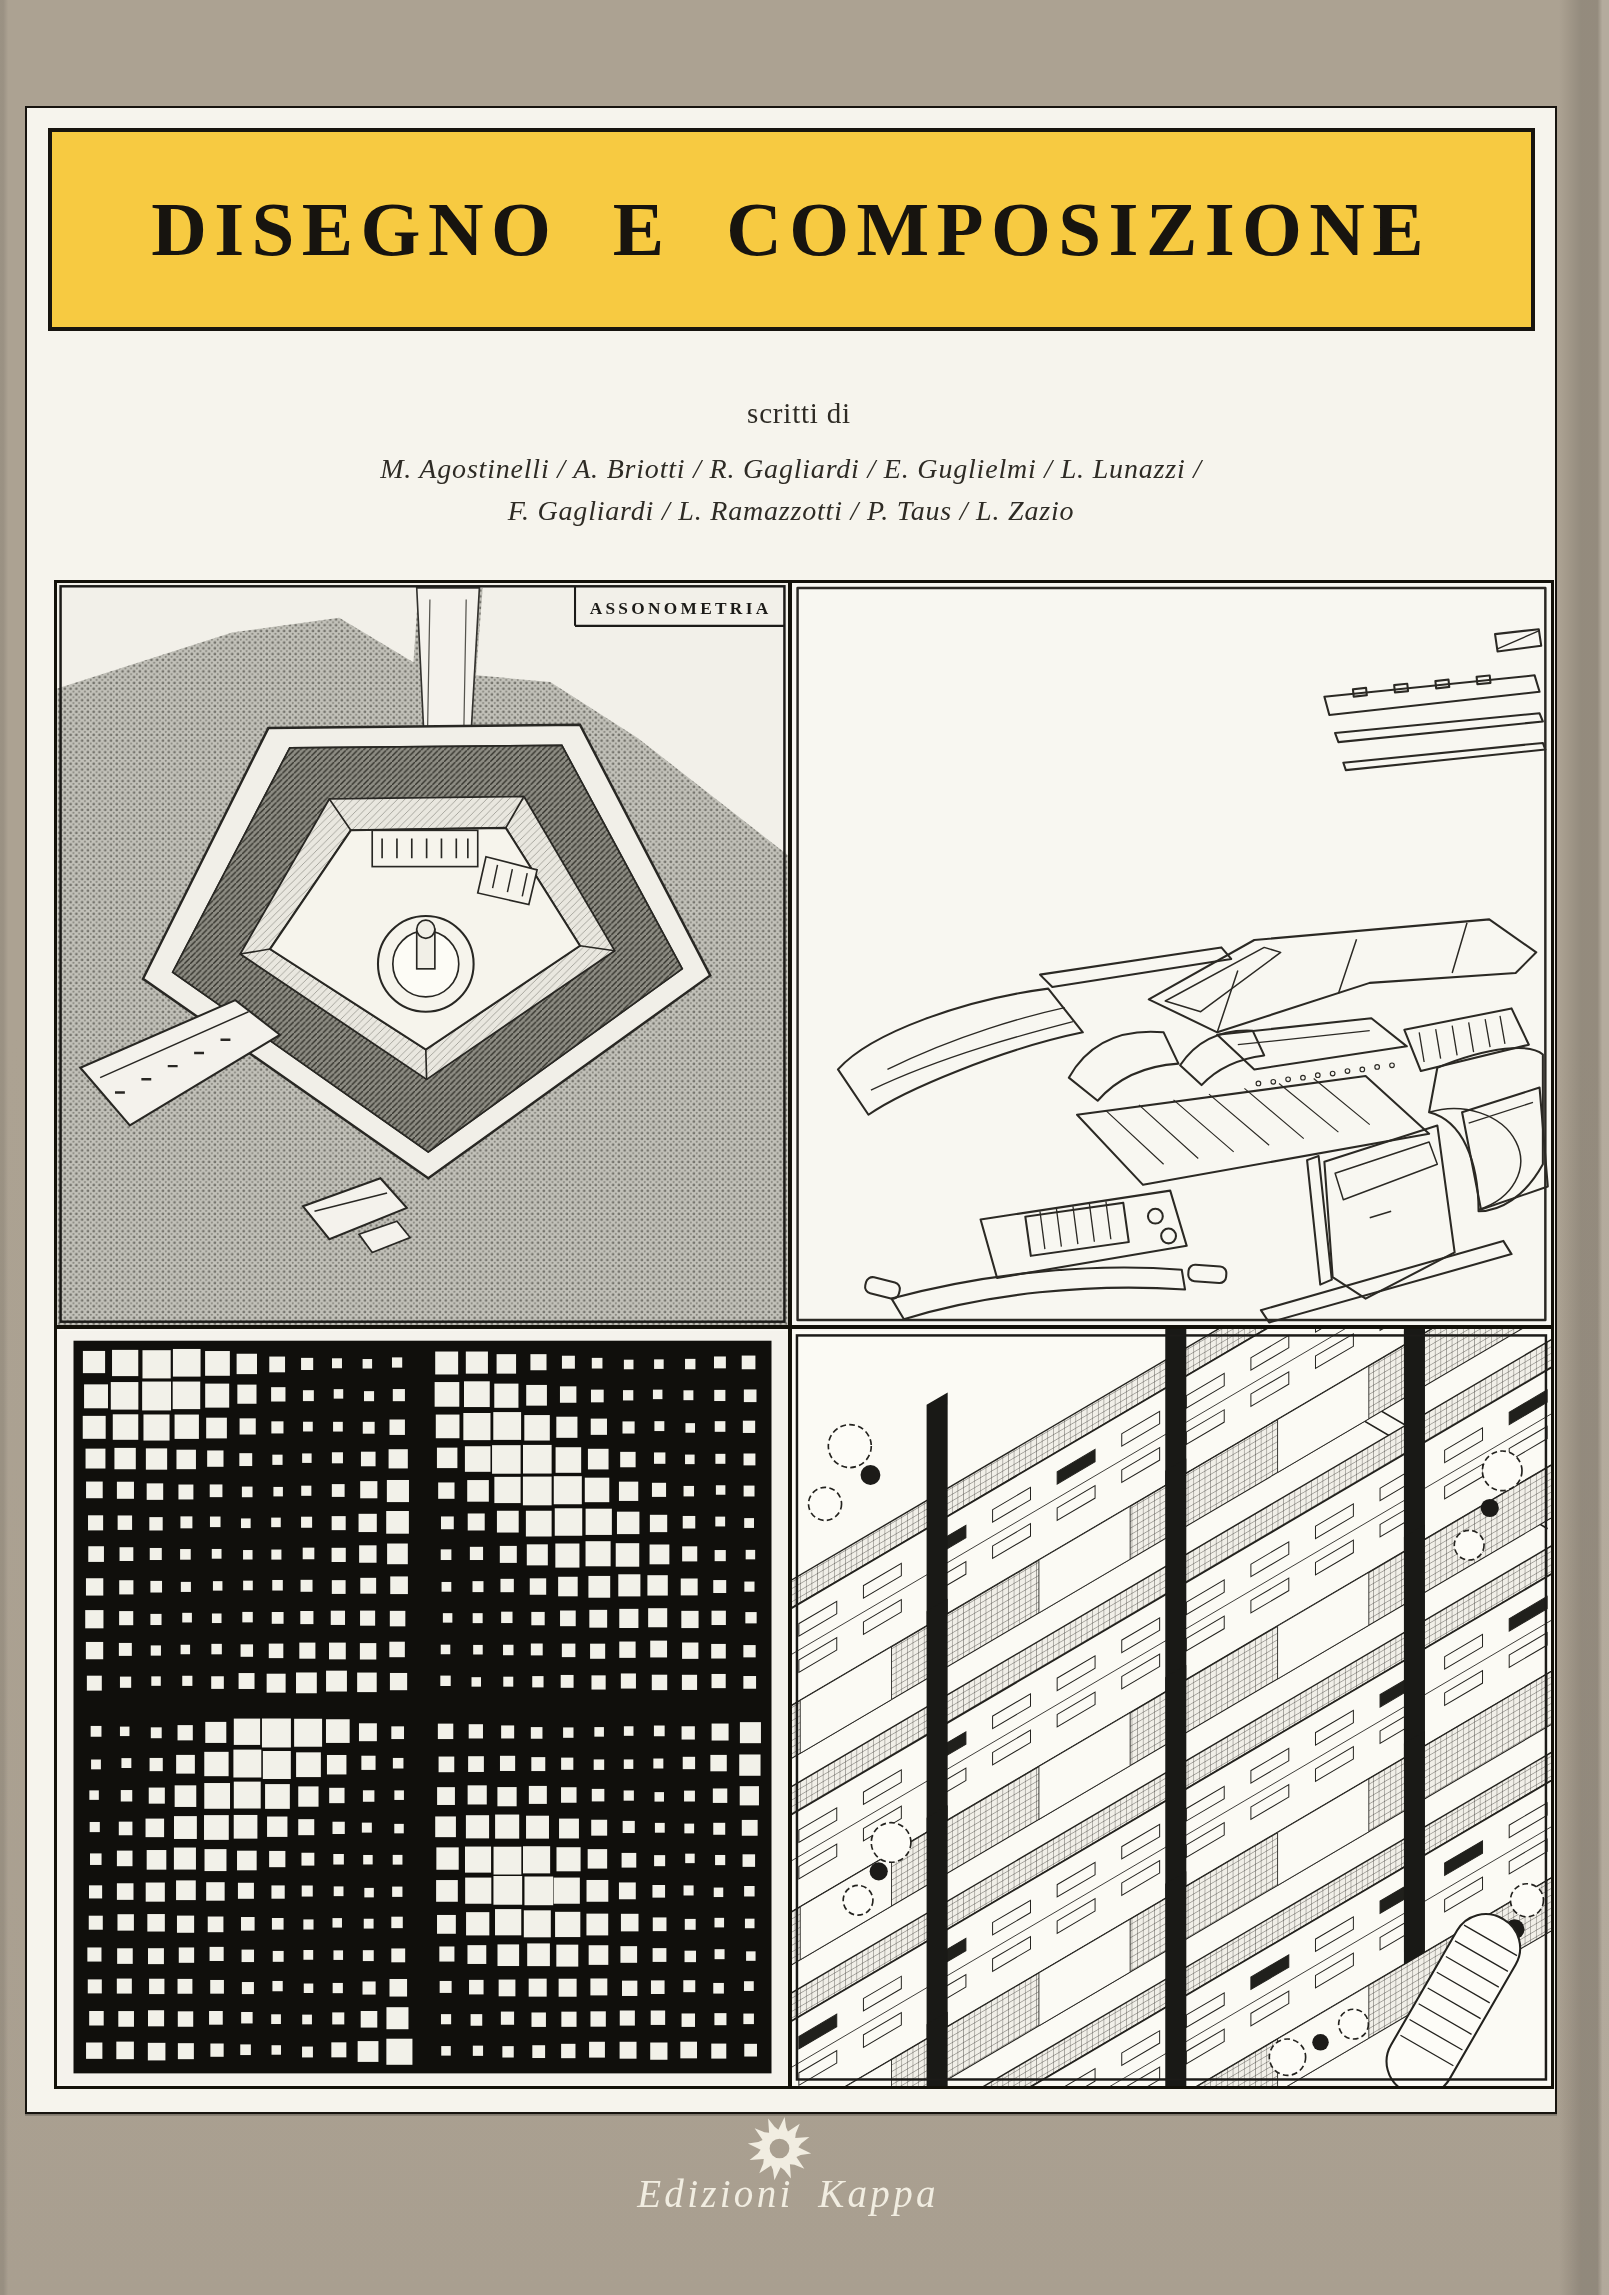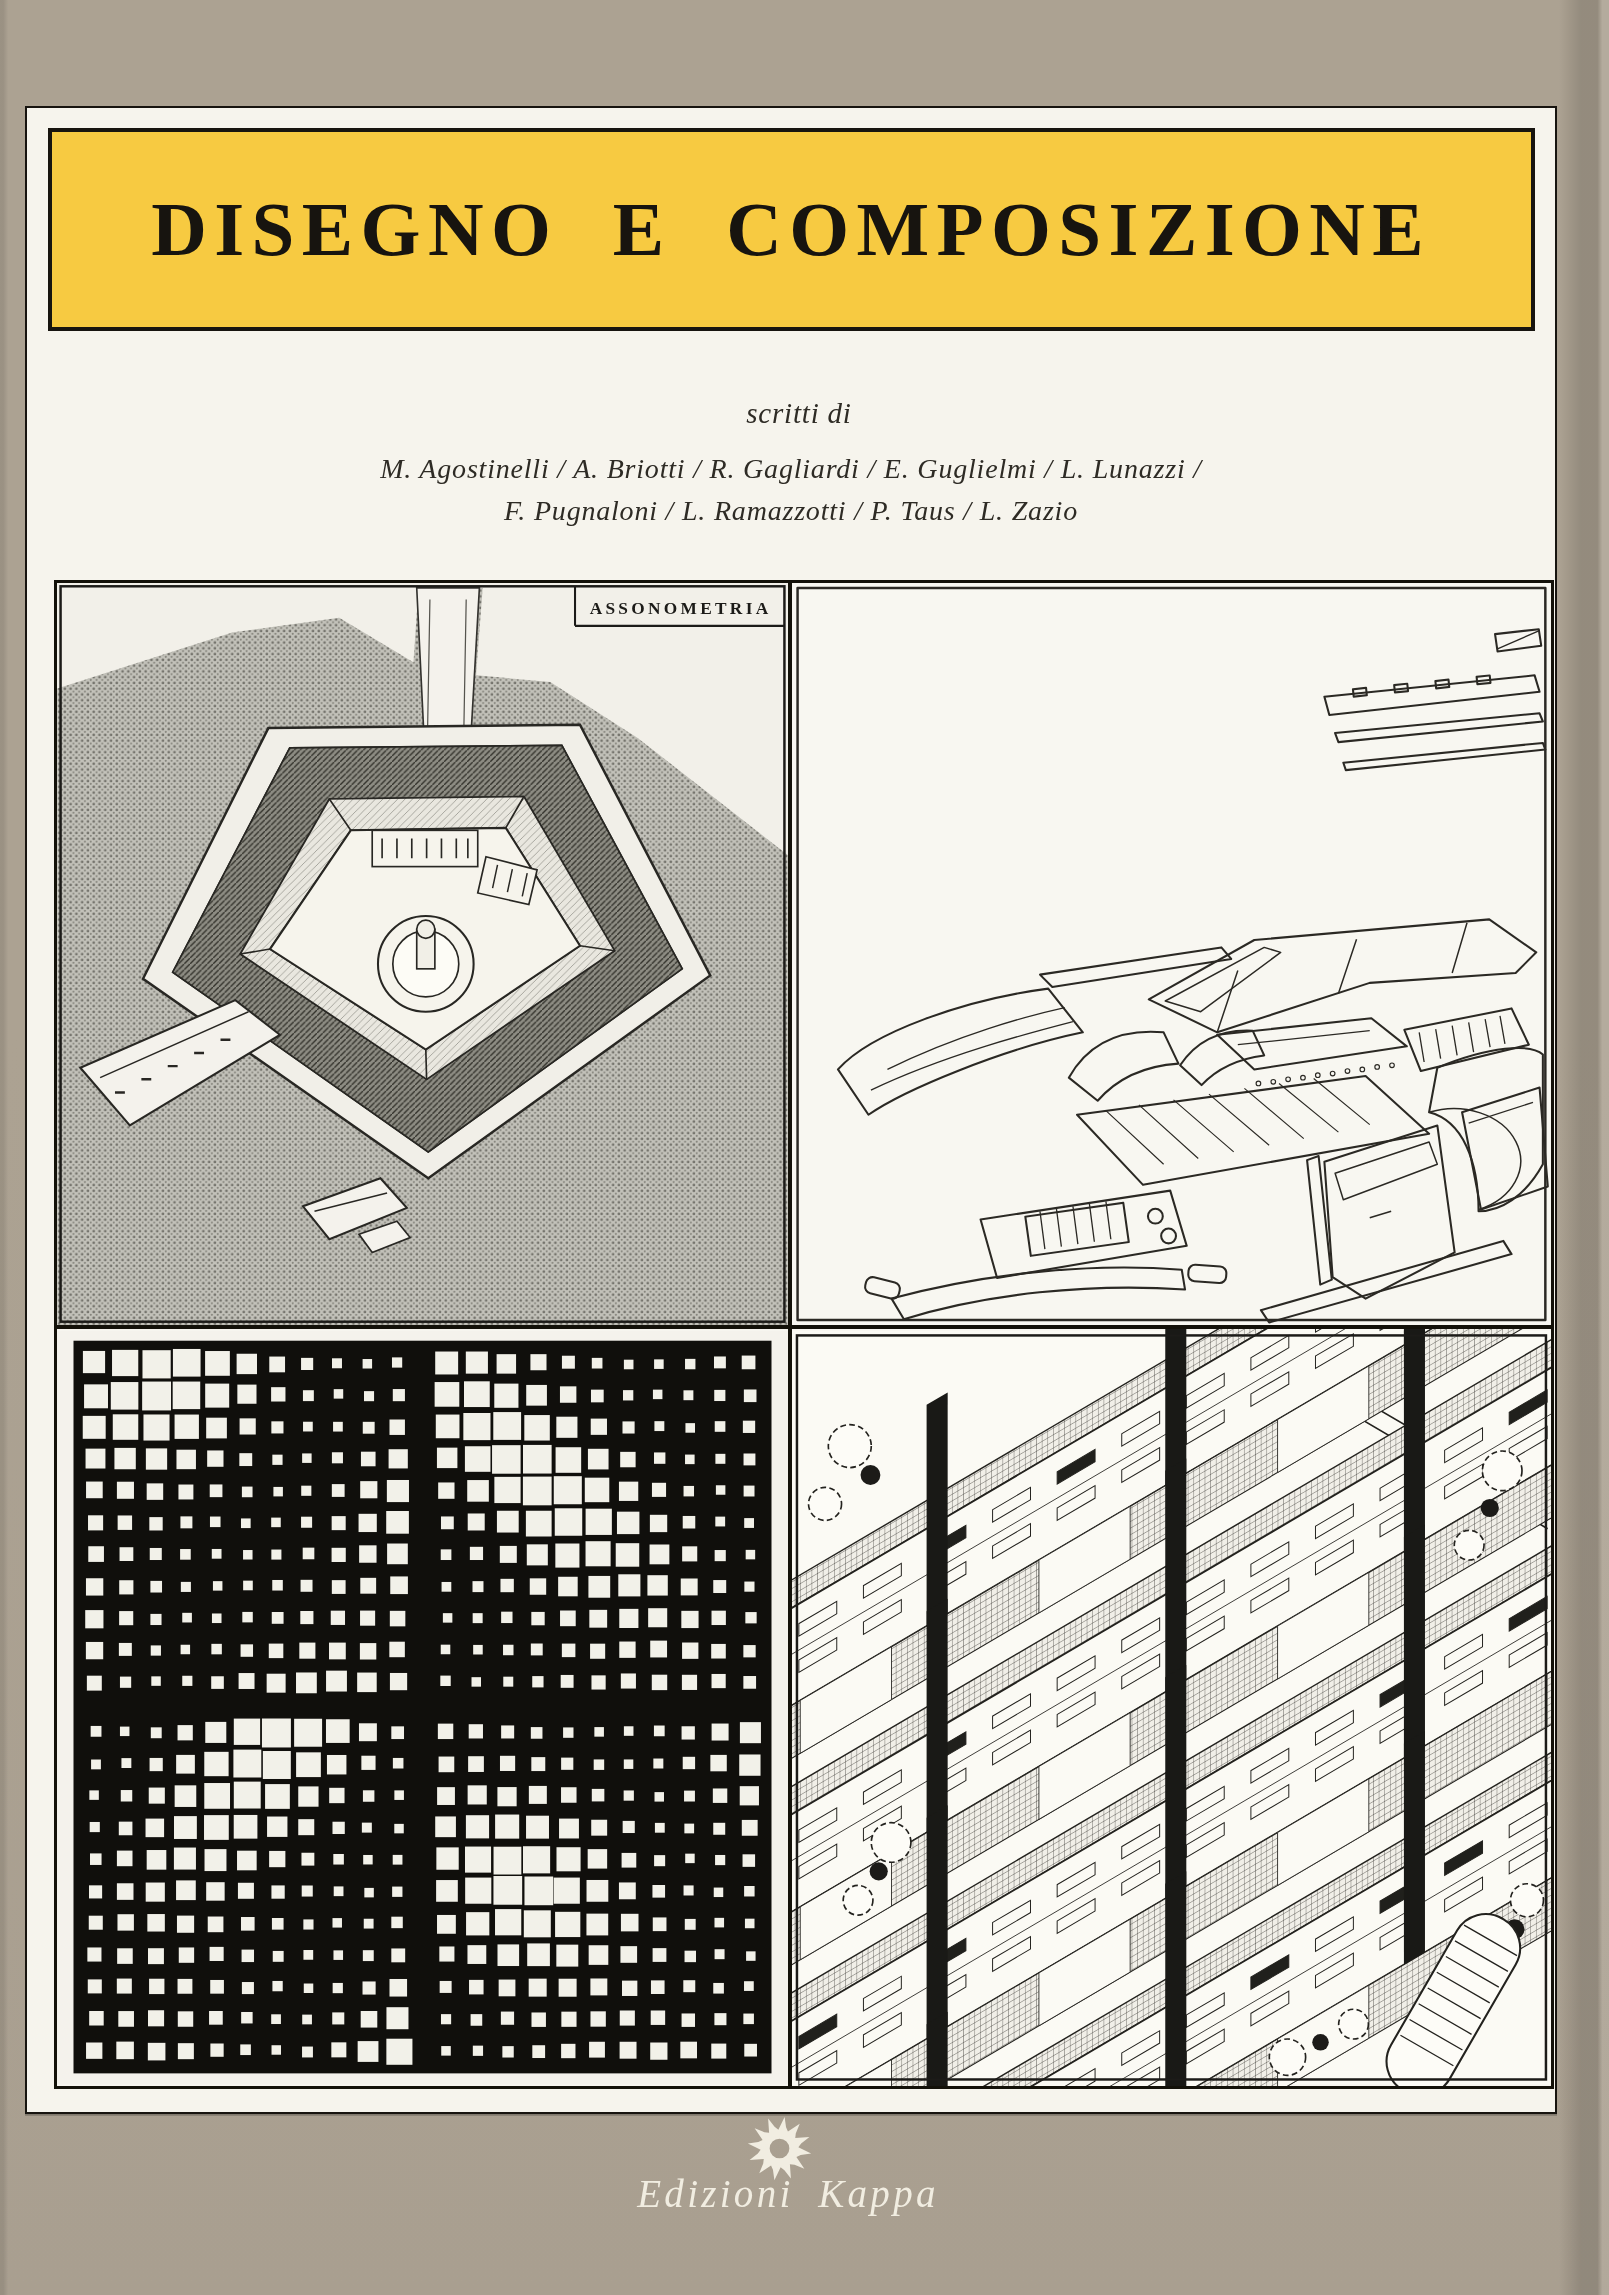--- a/index.html
+++ b/index.html
@@ -42,7 +42,7 @@
     position:absolute;left:0;top:289px;width:1528px;text-align:center;color:#2e2b25;
   }
   .authors .intro{
-    font-style:italic;font-size:29px;margin-bottom:18px;letter-spacing:0.8px;padding-left:16px;
+    font-size:29px;margin-bottom:18px;letter-spacing:0.8px;padding-left:16px;
   }
   .authors .aline{
     font-style:italic;font-size:28px;line-height:42px;letter-spacing:0.8px;

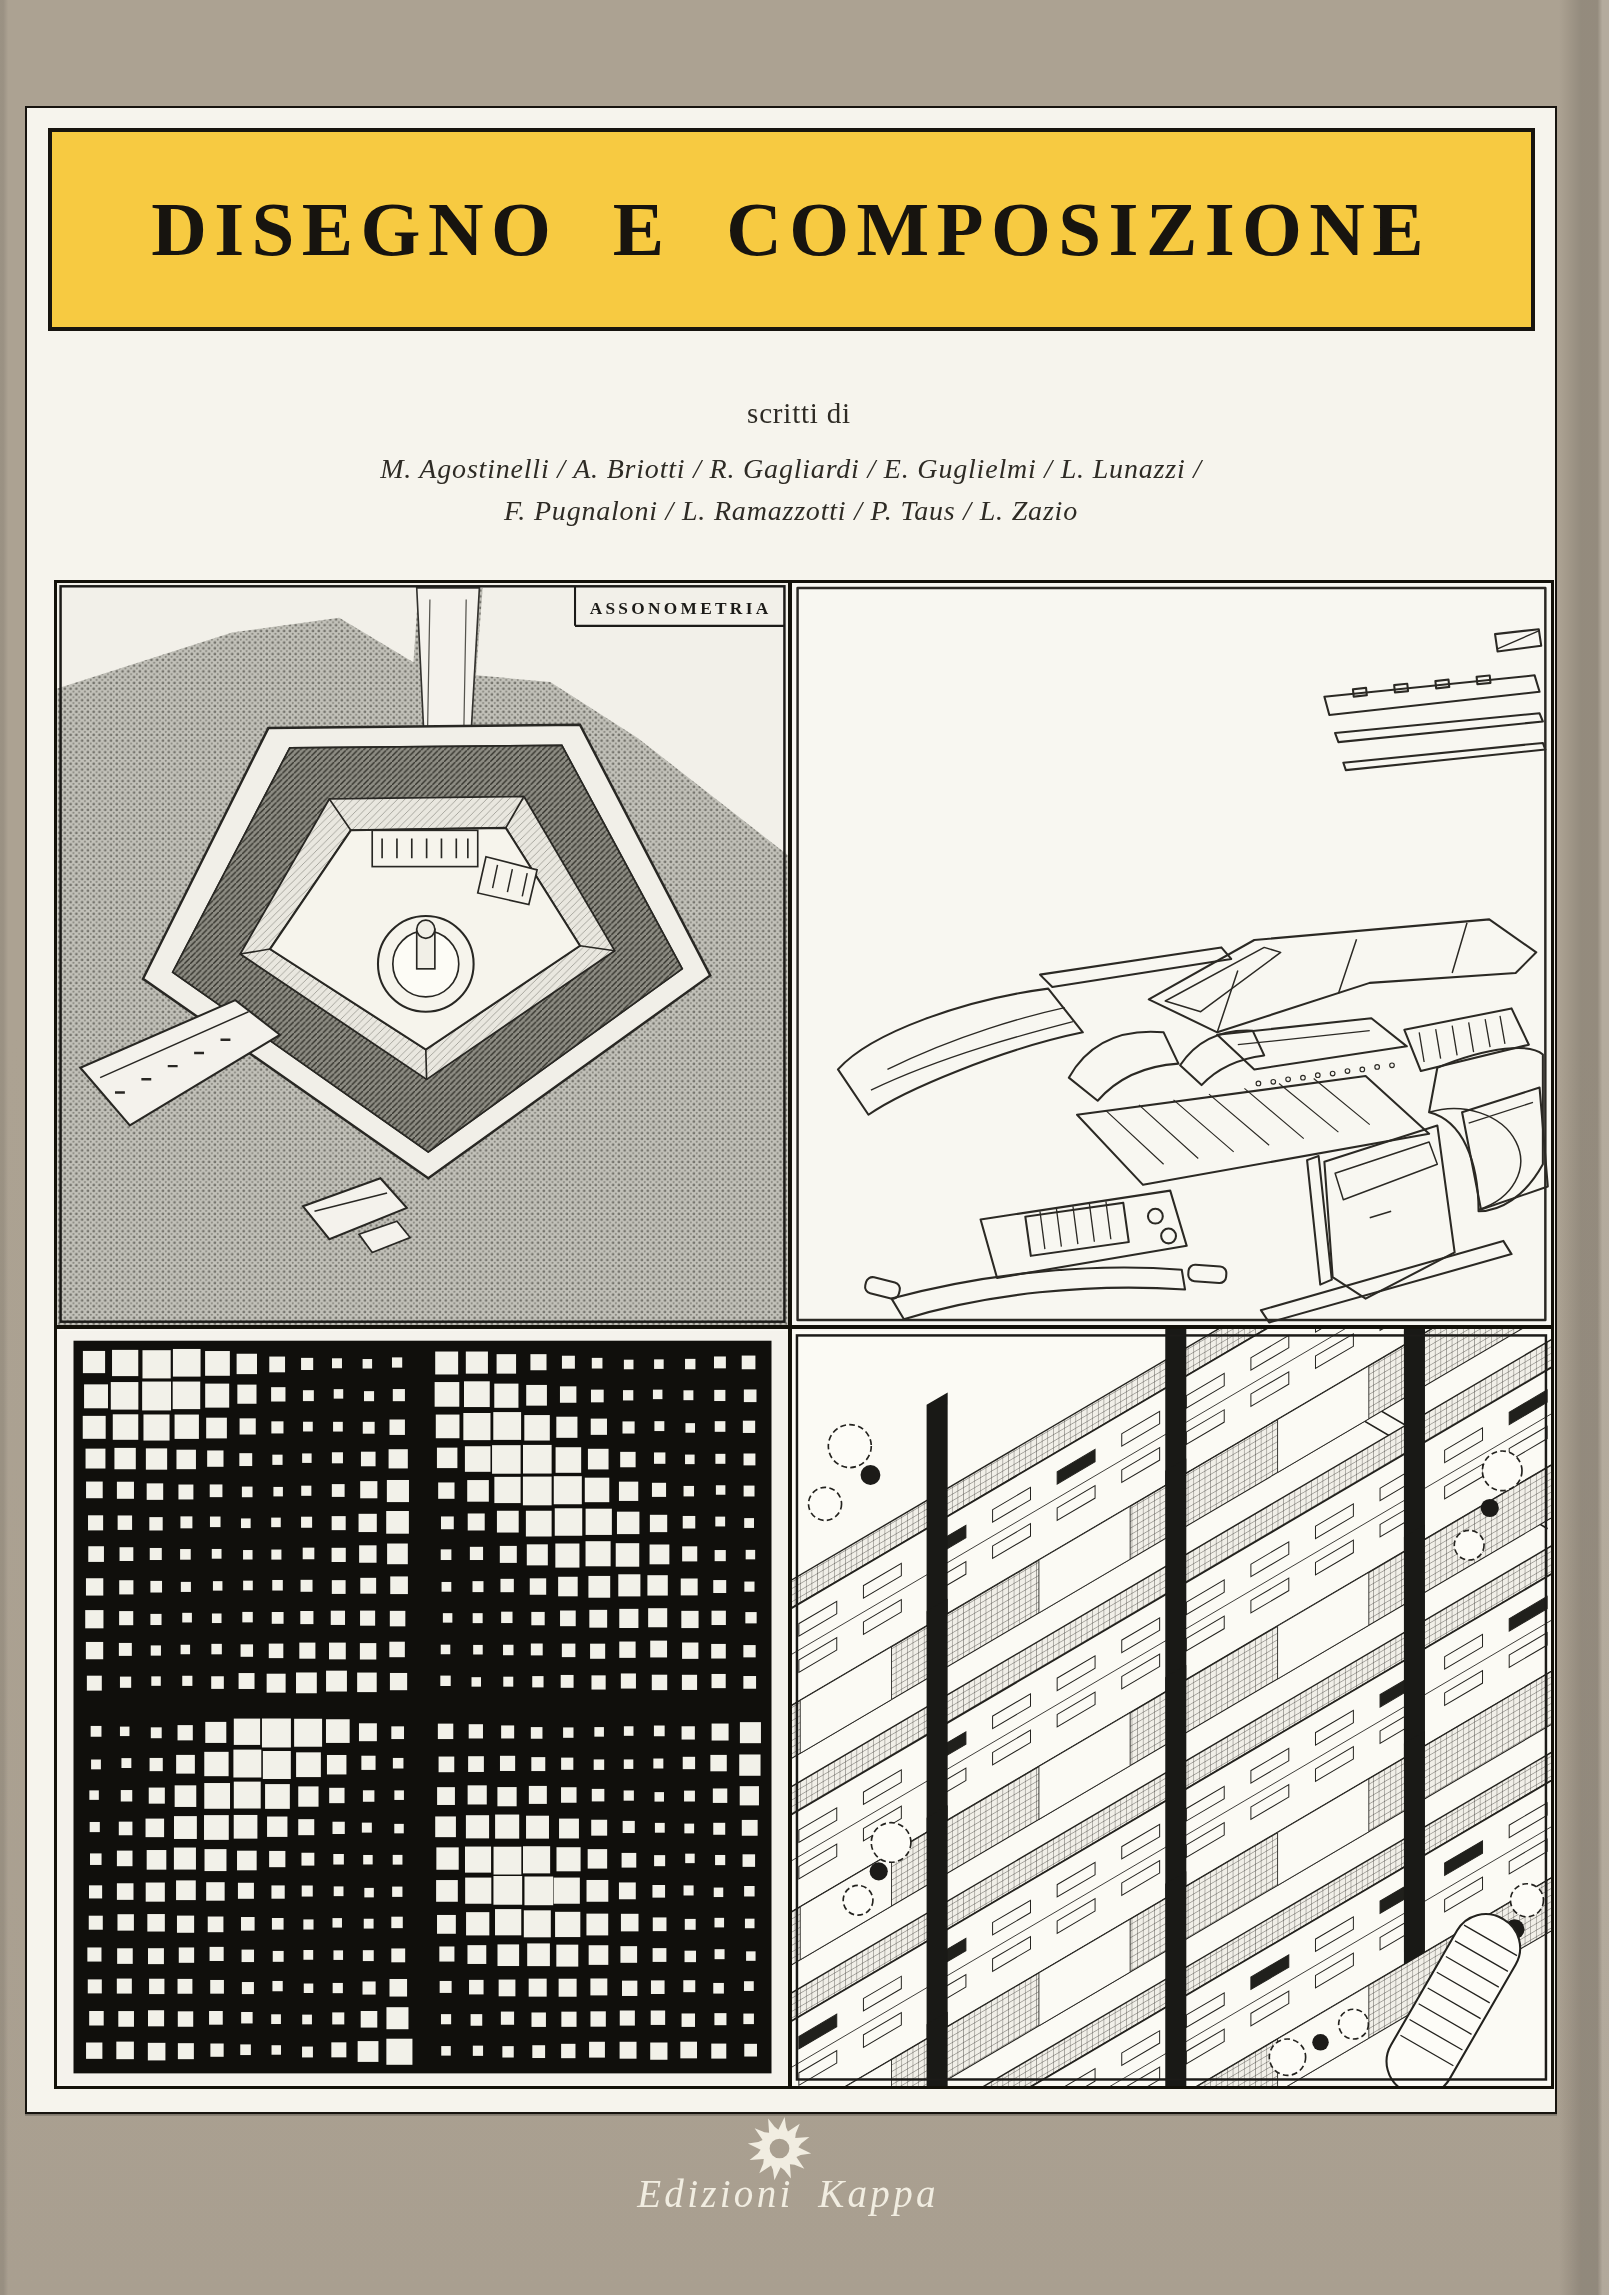--- a/index.html
+++ b/index.html
@@ -79,7 +79,7 @@
     <div class="authors">
       <div class="intro">scritti di</div>
       <div class="aline">M. Agostinelli / A. Briotti / R. Gagliardi / E. Guglielmi / L. Lunazzi /</div>
-      <div class="aline">F. Pugnaloni / L. Ramazzotti / P. Taus / L. Zazio</div>
+      <div class="aline">F. Gagliardi / L. Ramazzotti / P. Taus / L. Zazio</div>
     </div>
 
     <div class="grid">

